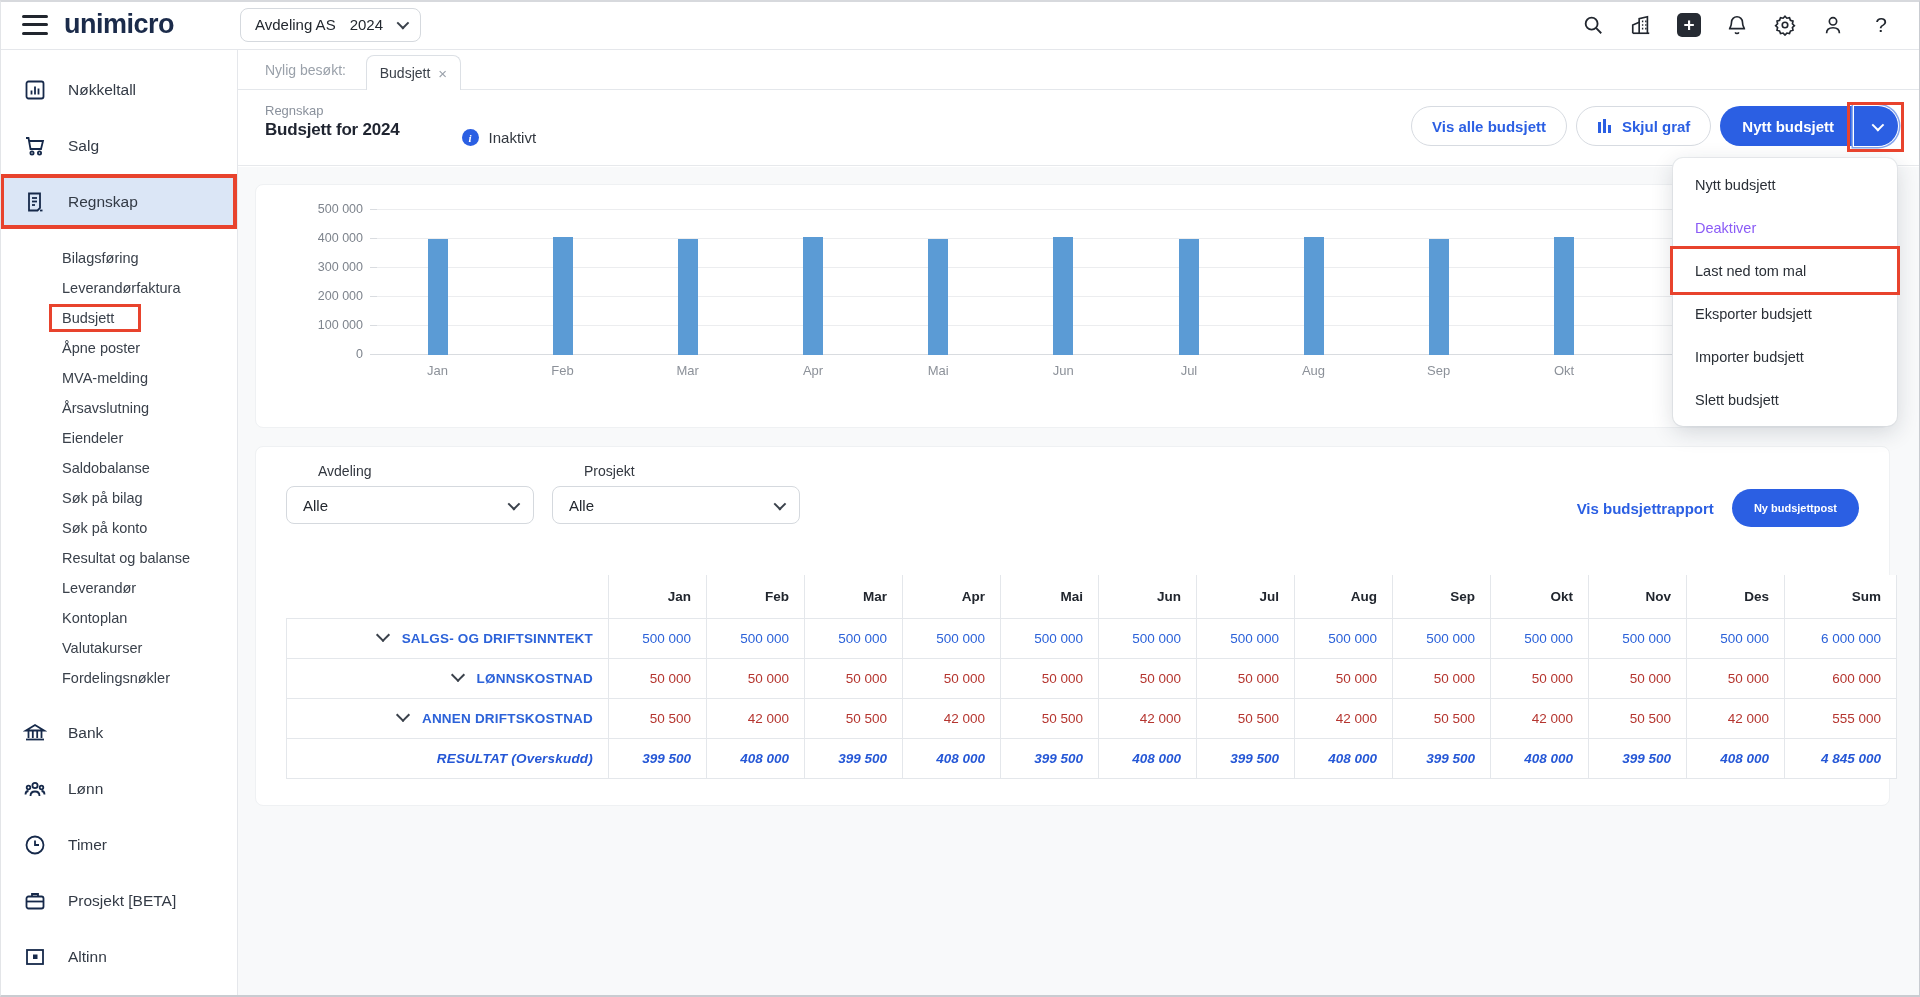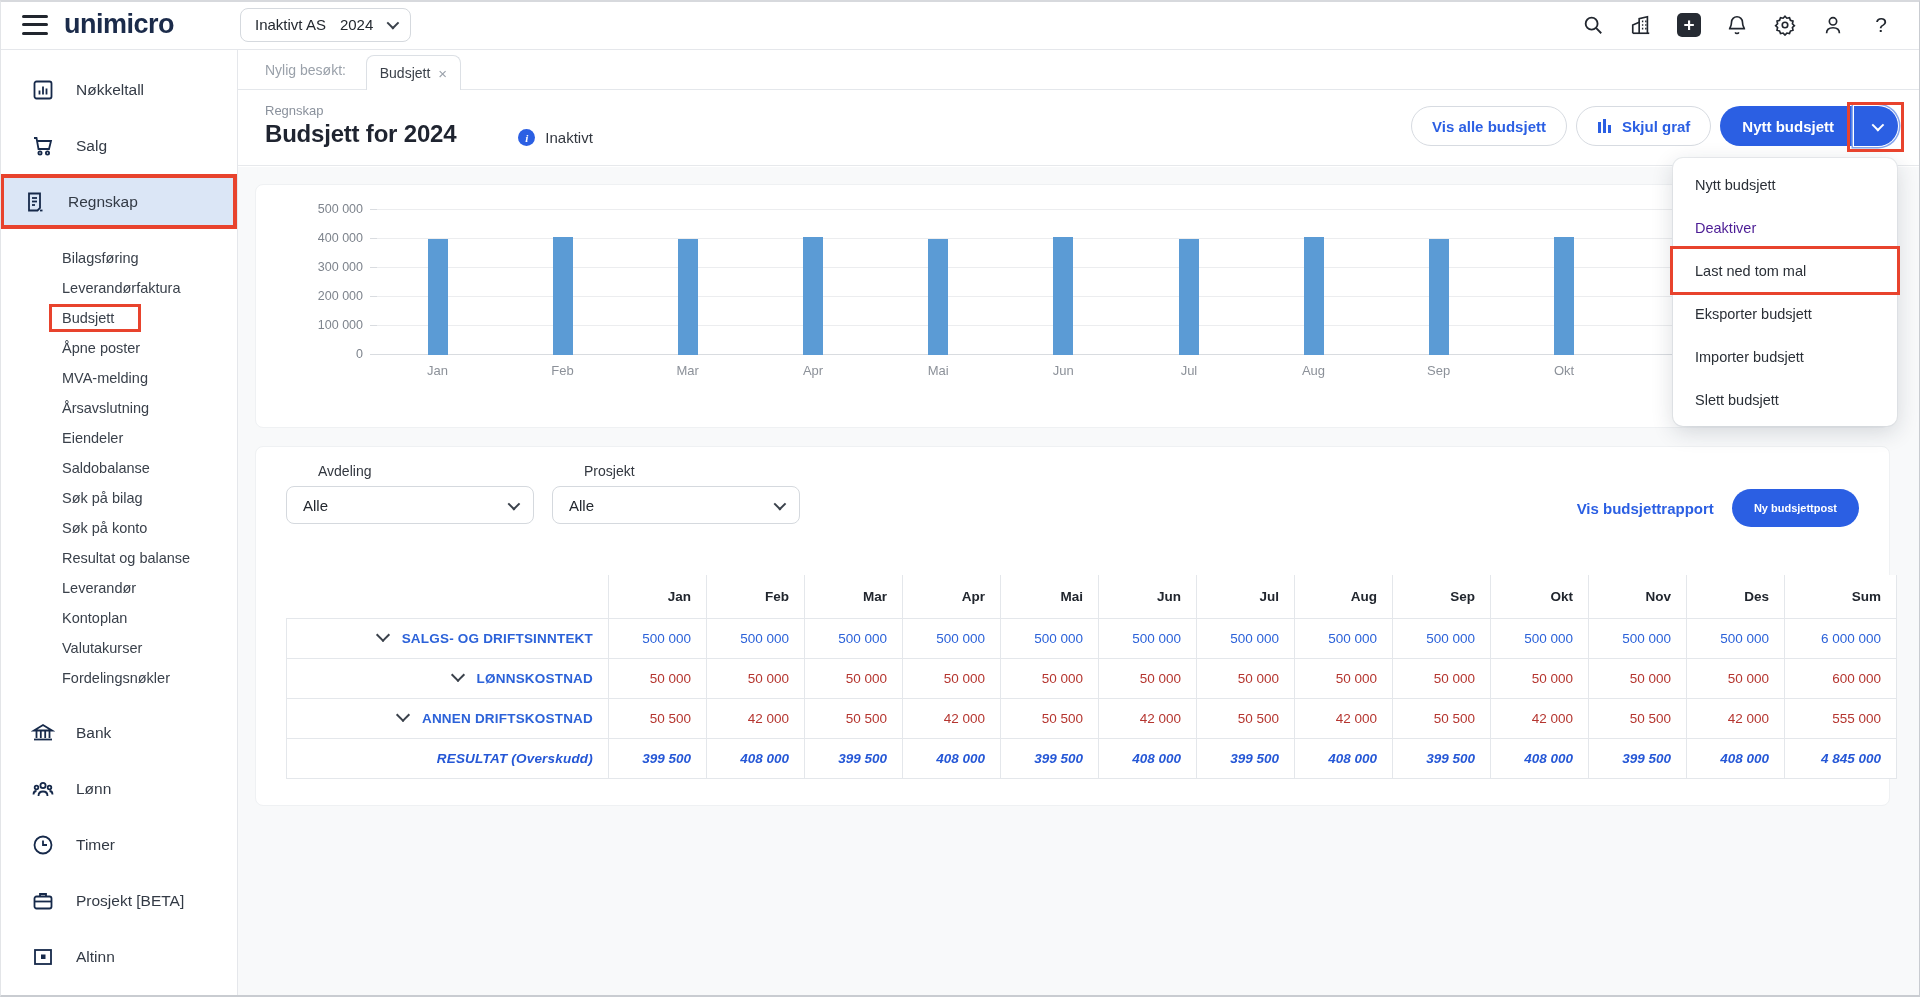--- a/index.html
+++ b/index.html
@@ -109,7 +109,7 @@
     </div>
   <div class="brand">unimicro</div>
   <div class="company-select">
-    <span>Inaktivt AS</span>
+    <span>Avdeling AS</span>
     <span>2024</span>
     <span class="chev"></span>
   </div>

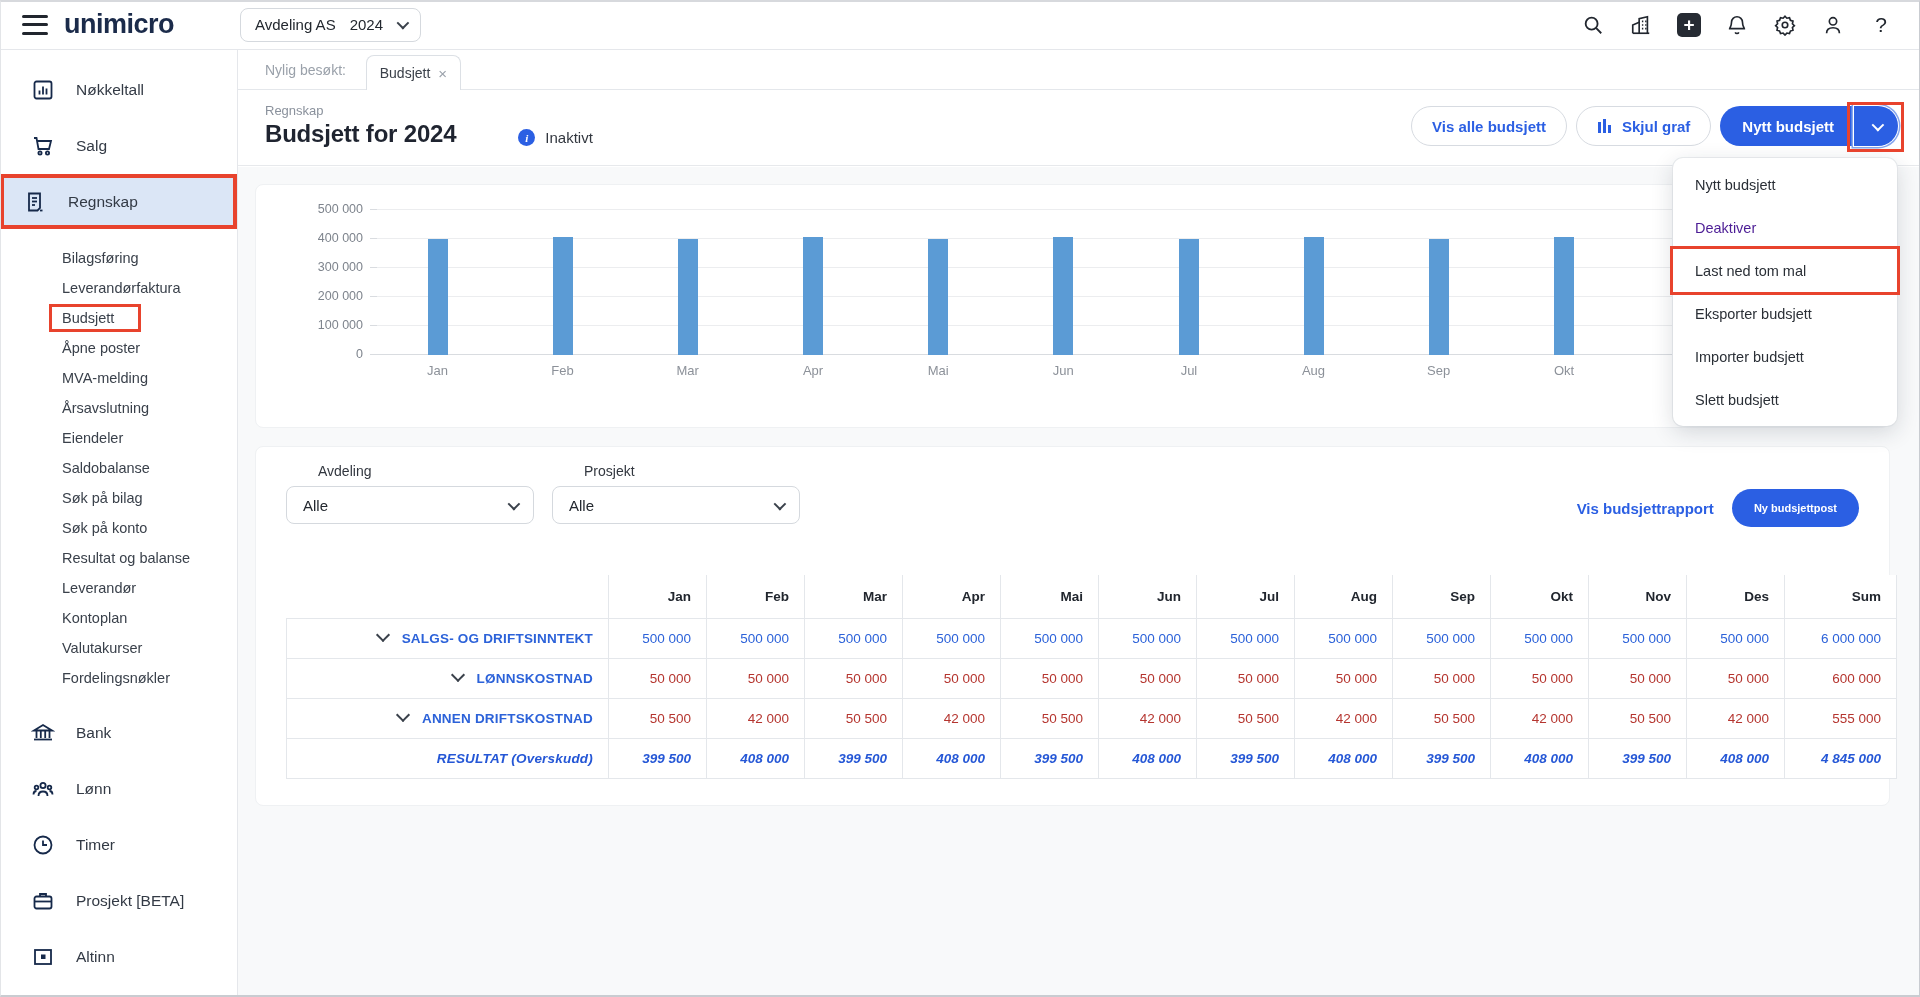--- a/index.html
+++ b/index.html
@@ -22,7 +22,7 @@
 
   
   .sidebar { position:absolute; left:0; top:50px; bottom:0; width:238px; background:#fff; border-right:1px solid #E5E7EB; padding-top:12px; z-index:30; }
-  .side-item { height:56px; display:flex; align-items:center; gap:20px; padding-left:30px; font-size:15.5px; color:#333A45; cursor:pointer; }
+  .side-item { height:56px; display:flex; align-items:center; gap:20px; padding-left:22px; font-size:15.5px; color:#333A45; cursor:pointer; }
   .side-item .s-icon { width:26px; height:26px; flex:0 0 26px; display:flex; align-items:center; justify-content:center; color:#16294A; }
   .side-item.active { background:#DBE6F6; }
   .side-item.annotated { border:4px solid #E8432D; height:55px; padding-left:18px; }

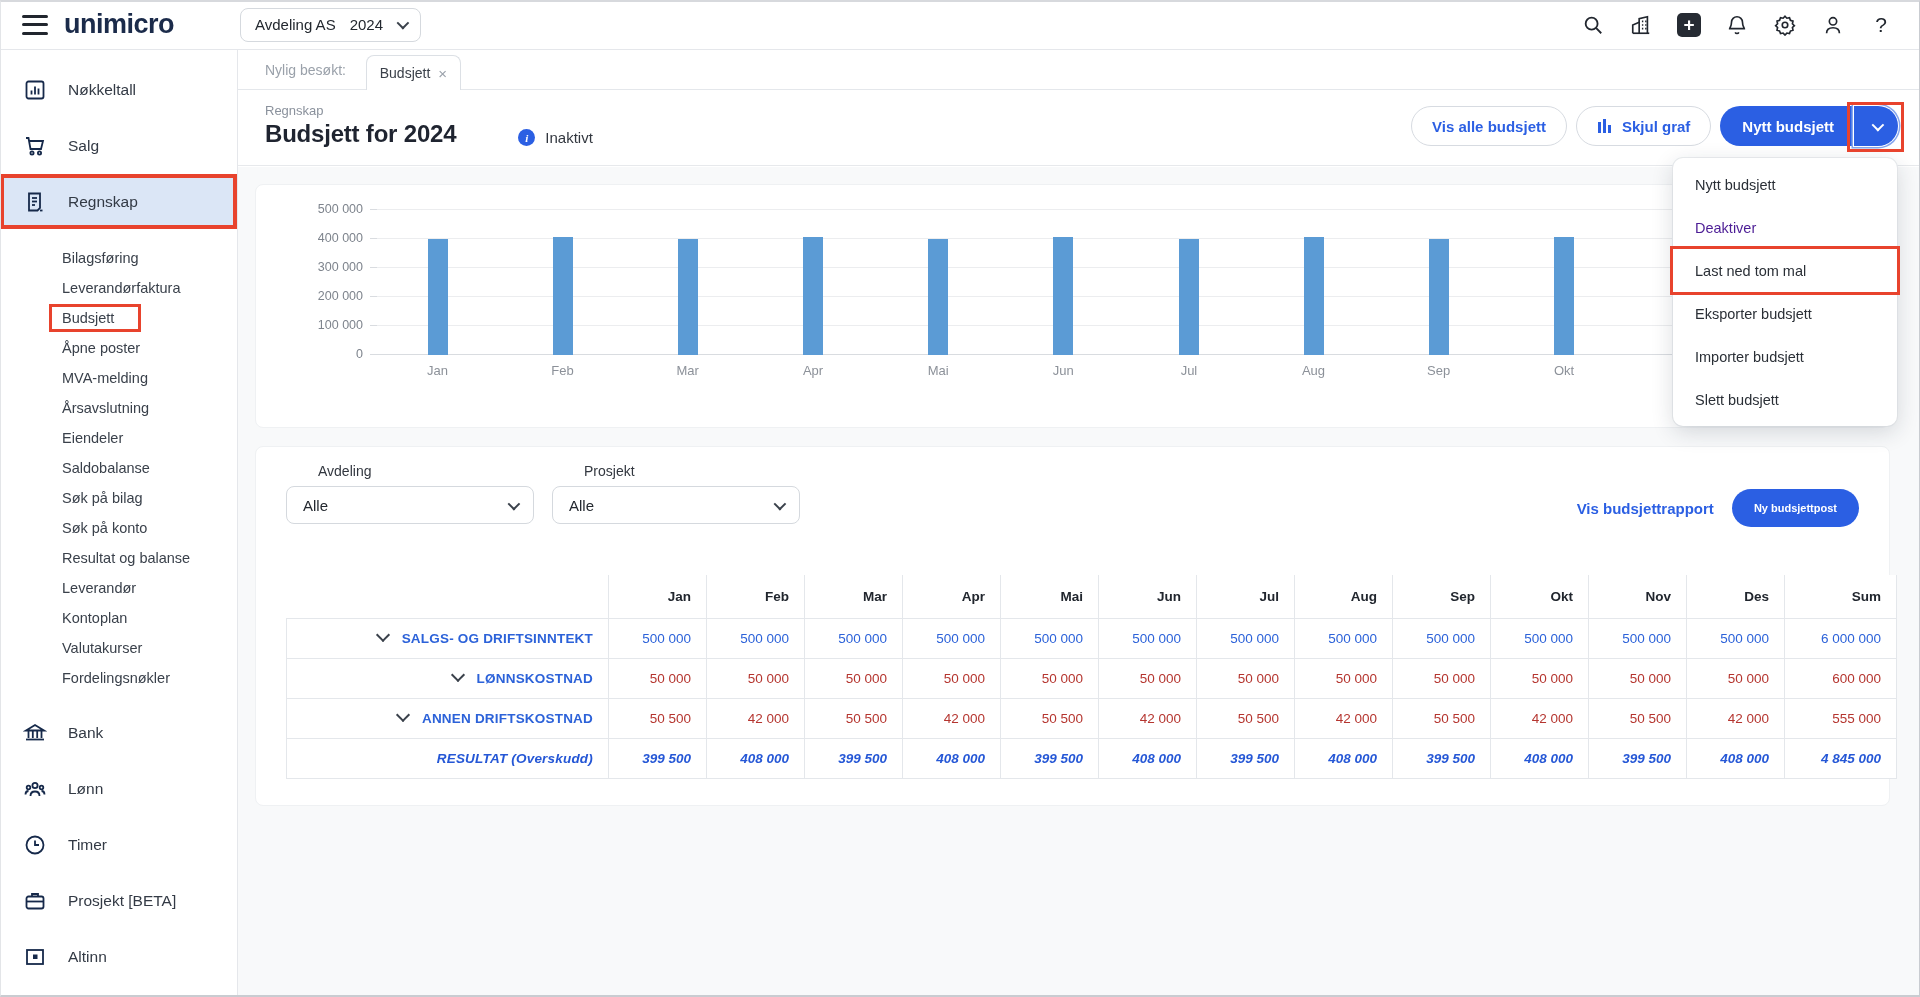--- a/index.html
+++ b/index.html
@@ -39,7 +39,7 @@
 
   .page-header { height:76px; border-bottom:1px solid #E7E9EC; display:flex; align-items:flex-start; padding:13px 22px 0 27px; position:relative; background:#fff; }
   .breadcrumb { font-size:13px; color:#8A919C; }
-  .page-title { font-size:24px; font-weight:700; color:#1F2430; margin-top:2px; letter-spacing:-0.2px; }
+  .page-title { font-size:17px; font-weight:700; color:#1F2430; margin-top:2px; letter-spacing:-0.2px; }
   .status-wrap { display:flex; align-items:center; gap:10px; margin-left:62px; margin-top:26px; }
   .info-dot { width:17px; height:17px; border-radius:50%; background:#2B5FE3; color:#fff; font-size:11px; font-weight:700; display:flex; align-items:center; justify-content:center; font-style:italic; font-family:"Liberation Serif", serif; }
   .status-text { font-size:15px; color:#32373F; }

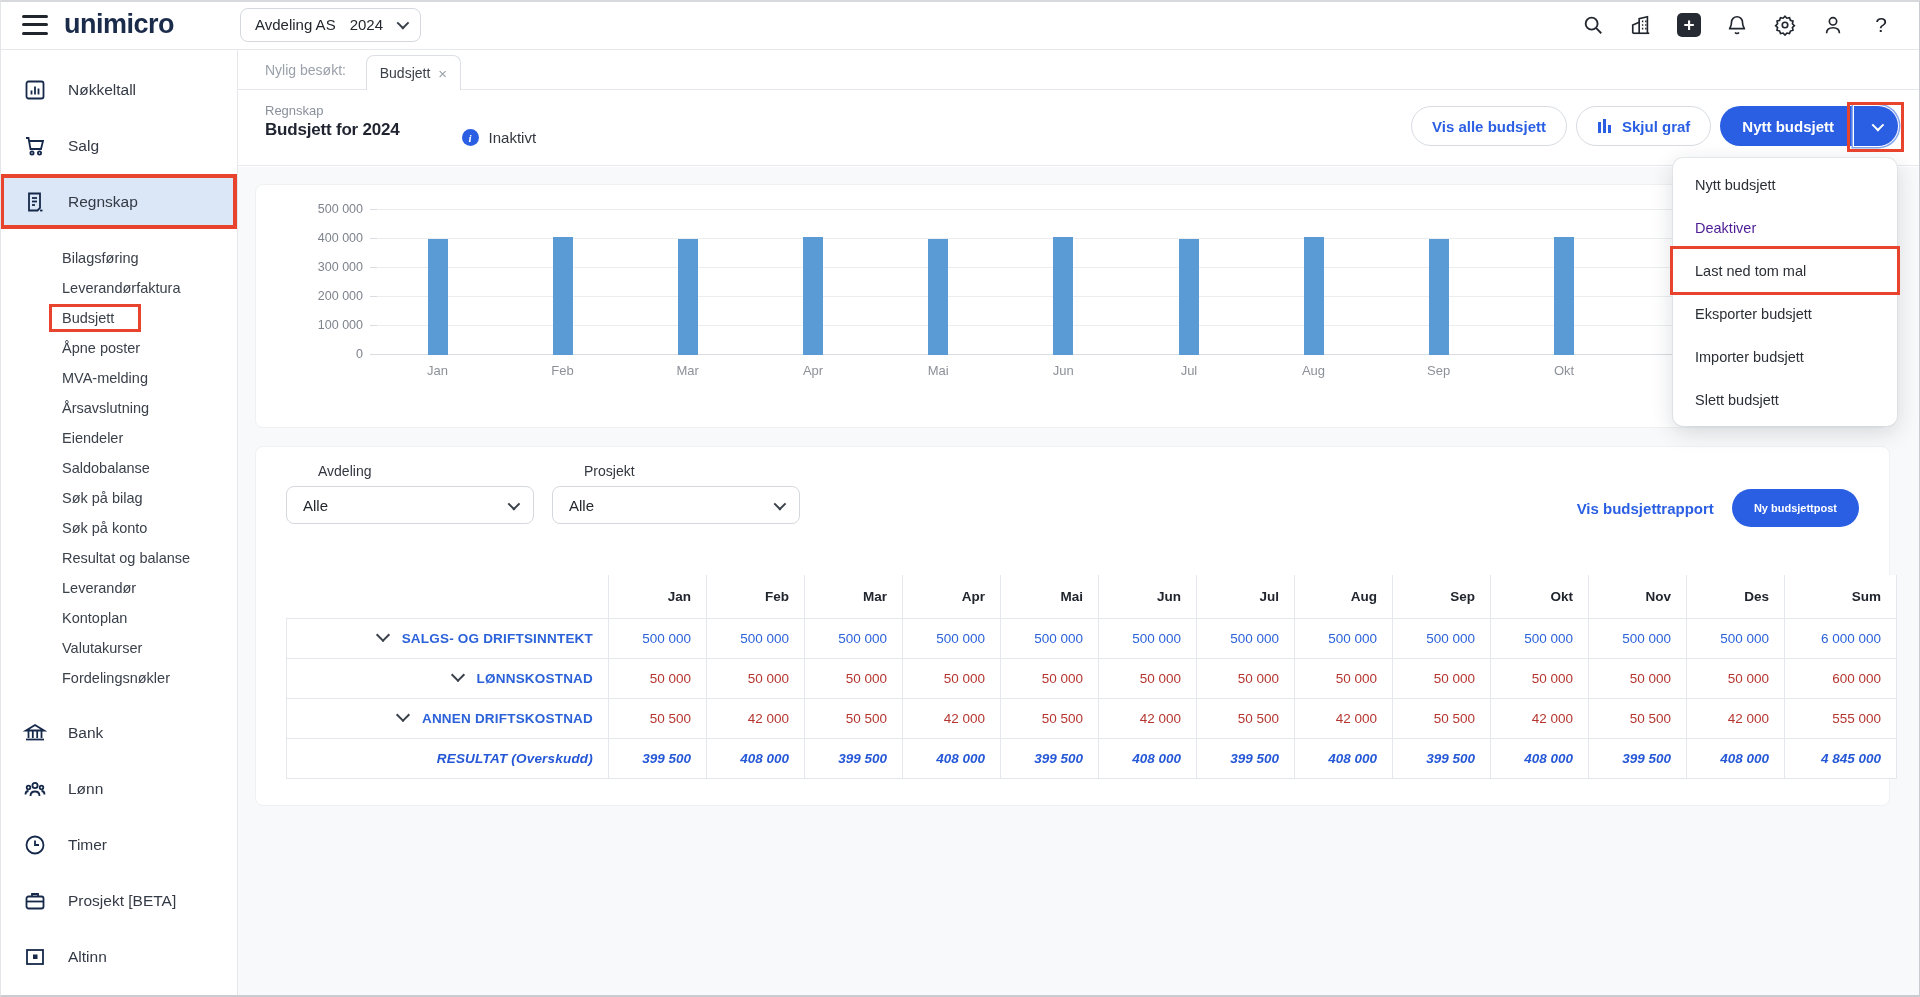--- a/index.html
+++ b/index.html
@@ -93,7 +93,7 @@
   
   .dropdown { position:absolute; left:1673px; top:158px; width:224px; background:#fff; border-radius:10px; box-shadow:0 6px 22px rgba(25,35,55,0.16), 0 0 0 1px #EEF0F2; padding:5px 0; z-index:60; }
   .menu-item { height:43px; display:flex; align-items:center; padding:0 22px; font-size:14.5px; color:#2A2F36; cursor:pointer; position:relative; }
-  .menu-item.disabled { color:#4c1d95; cursor:default; }
+  .menu-item.disabled { color:#8b5cf6; cursor:default; }
   .menu-item.annotated { outline:3px solid #E8432D; outline-offset:0px; }
 </style>
 </head>

